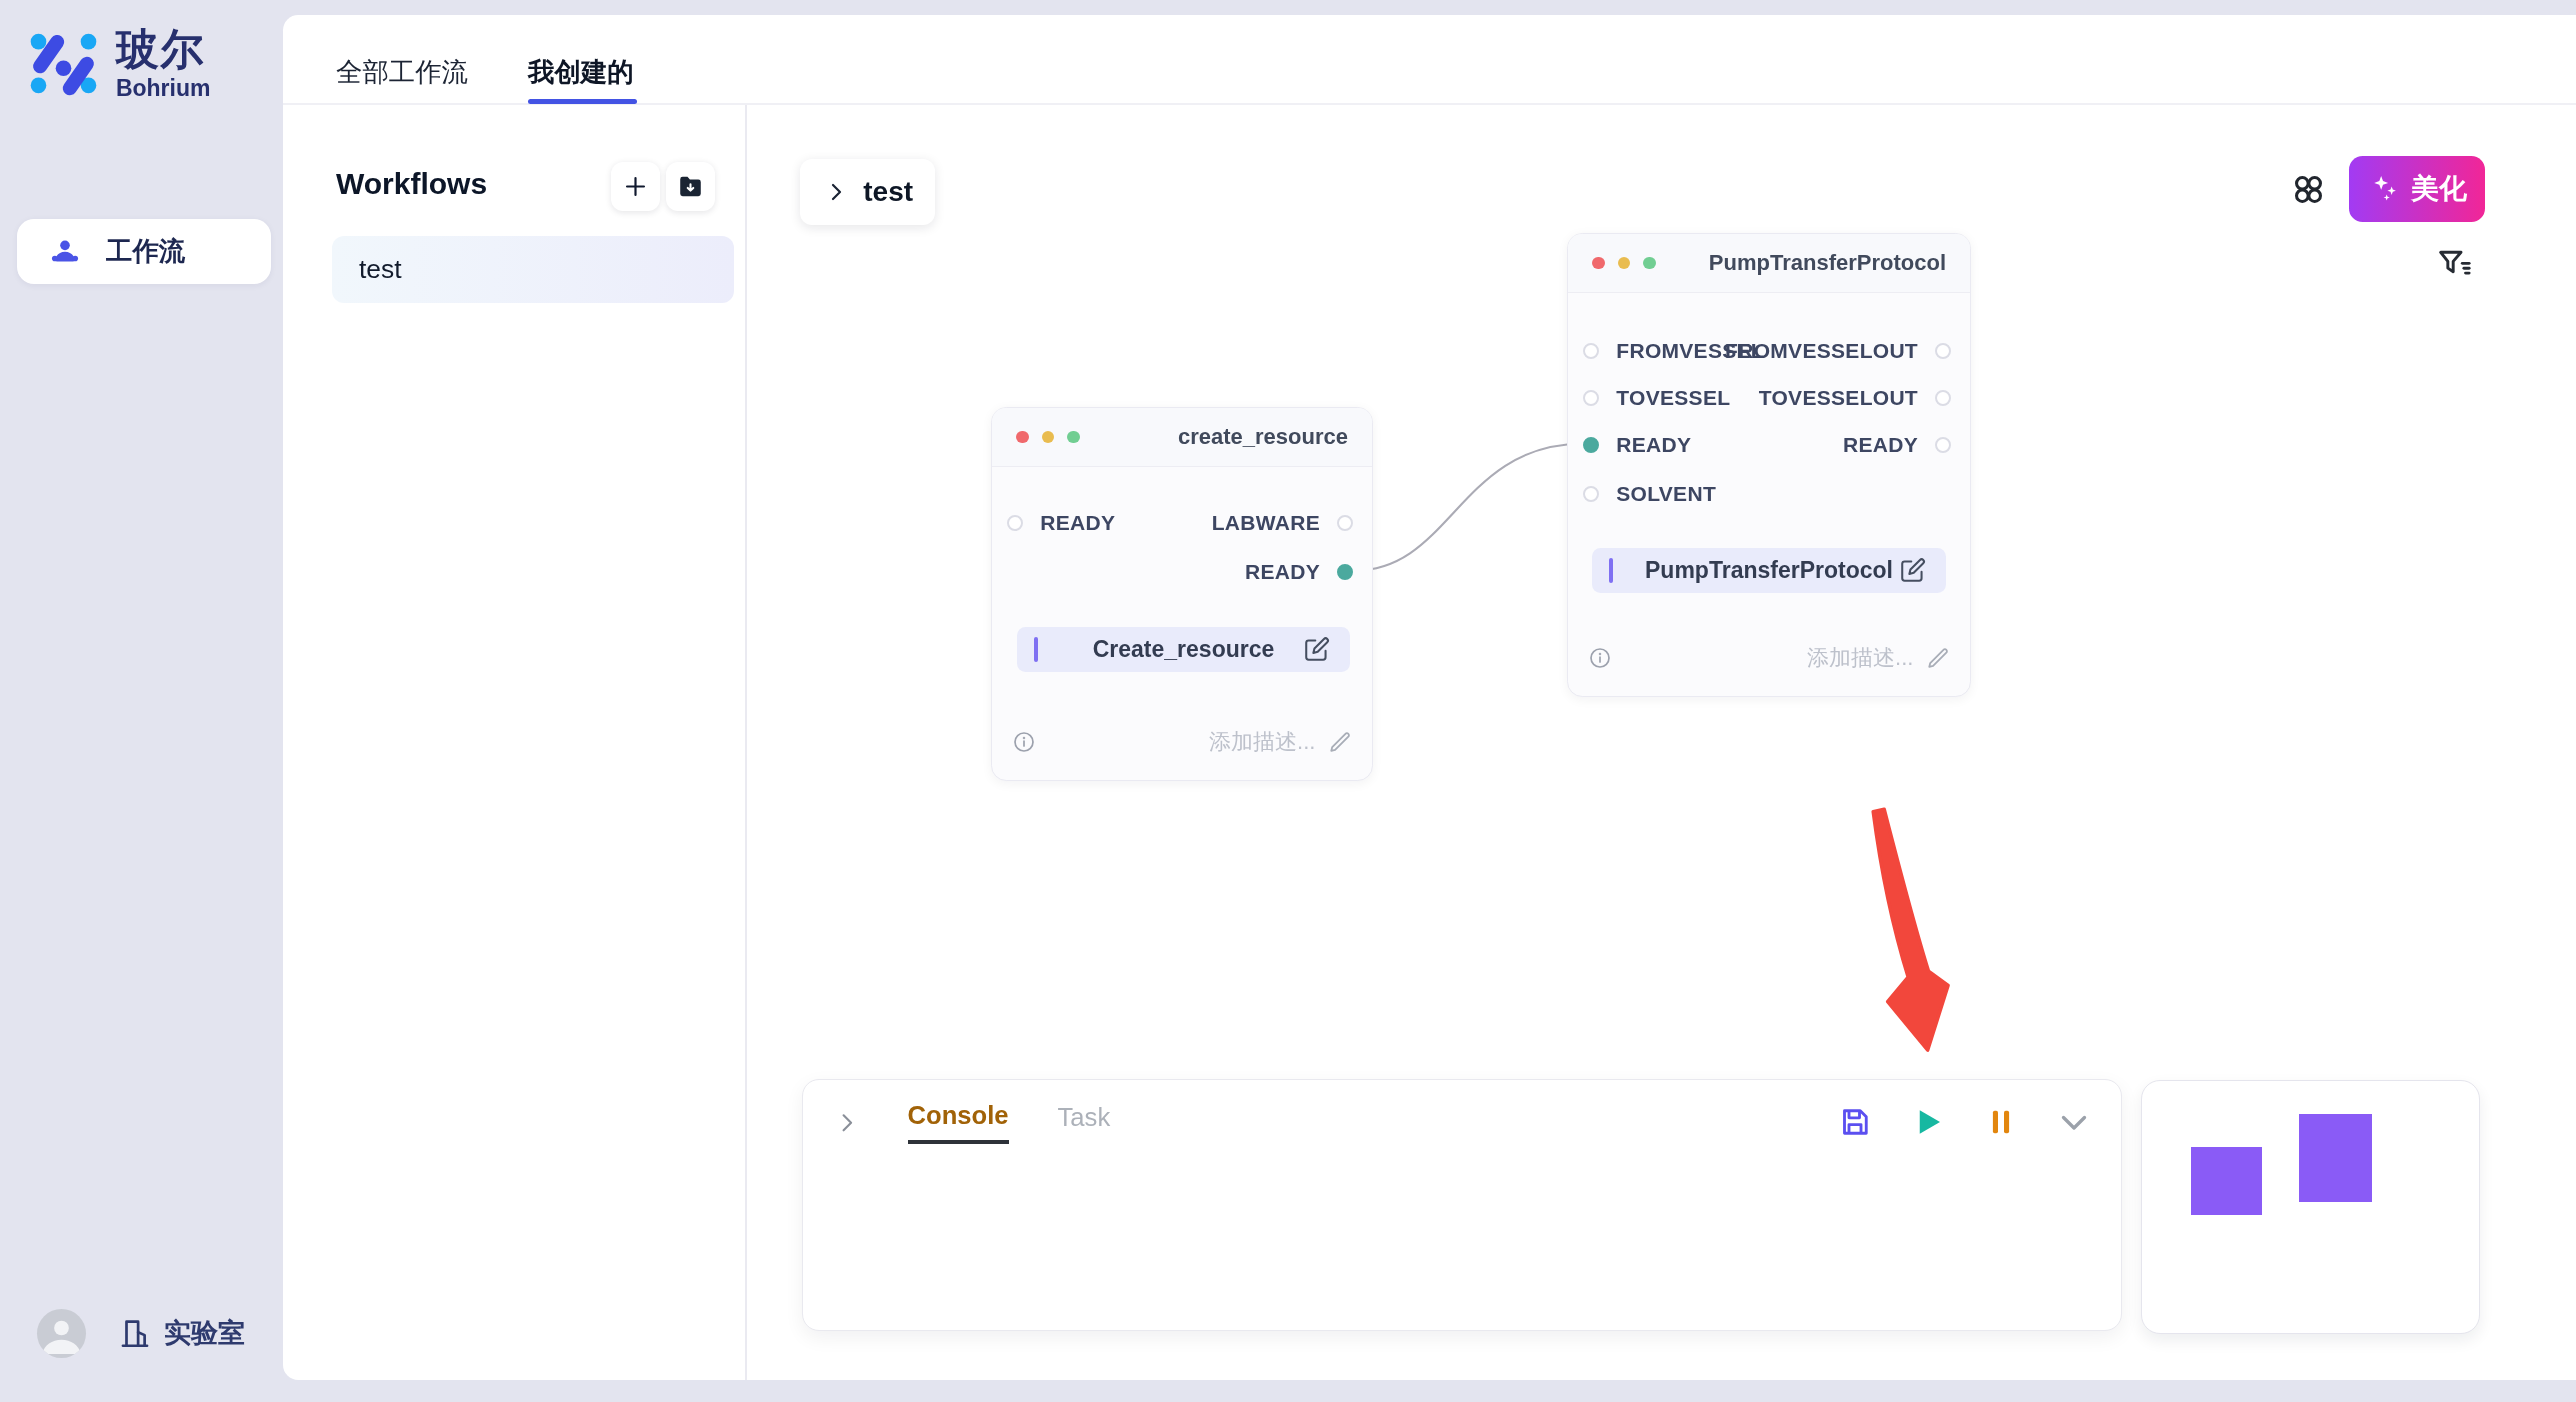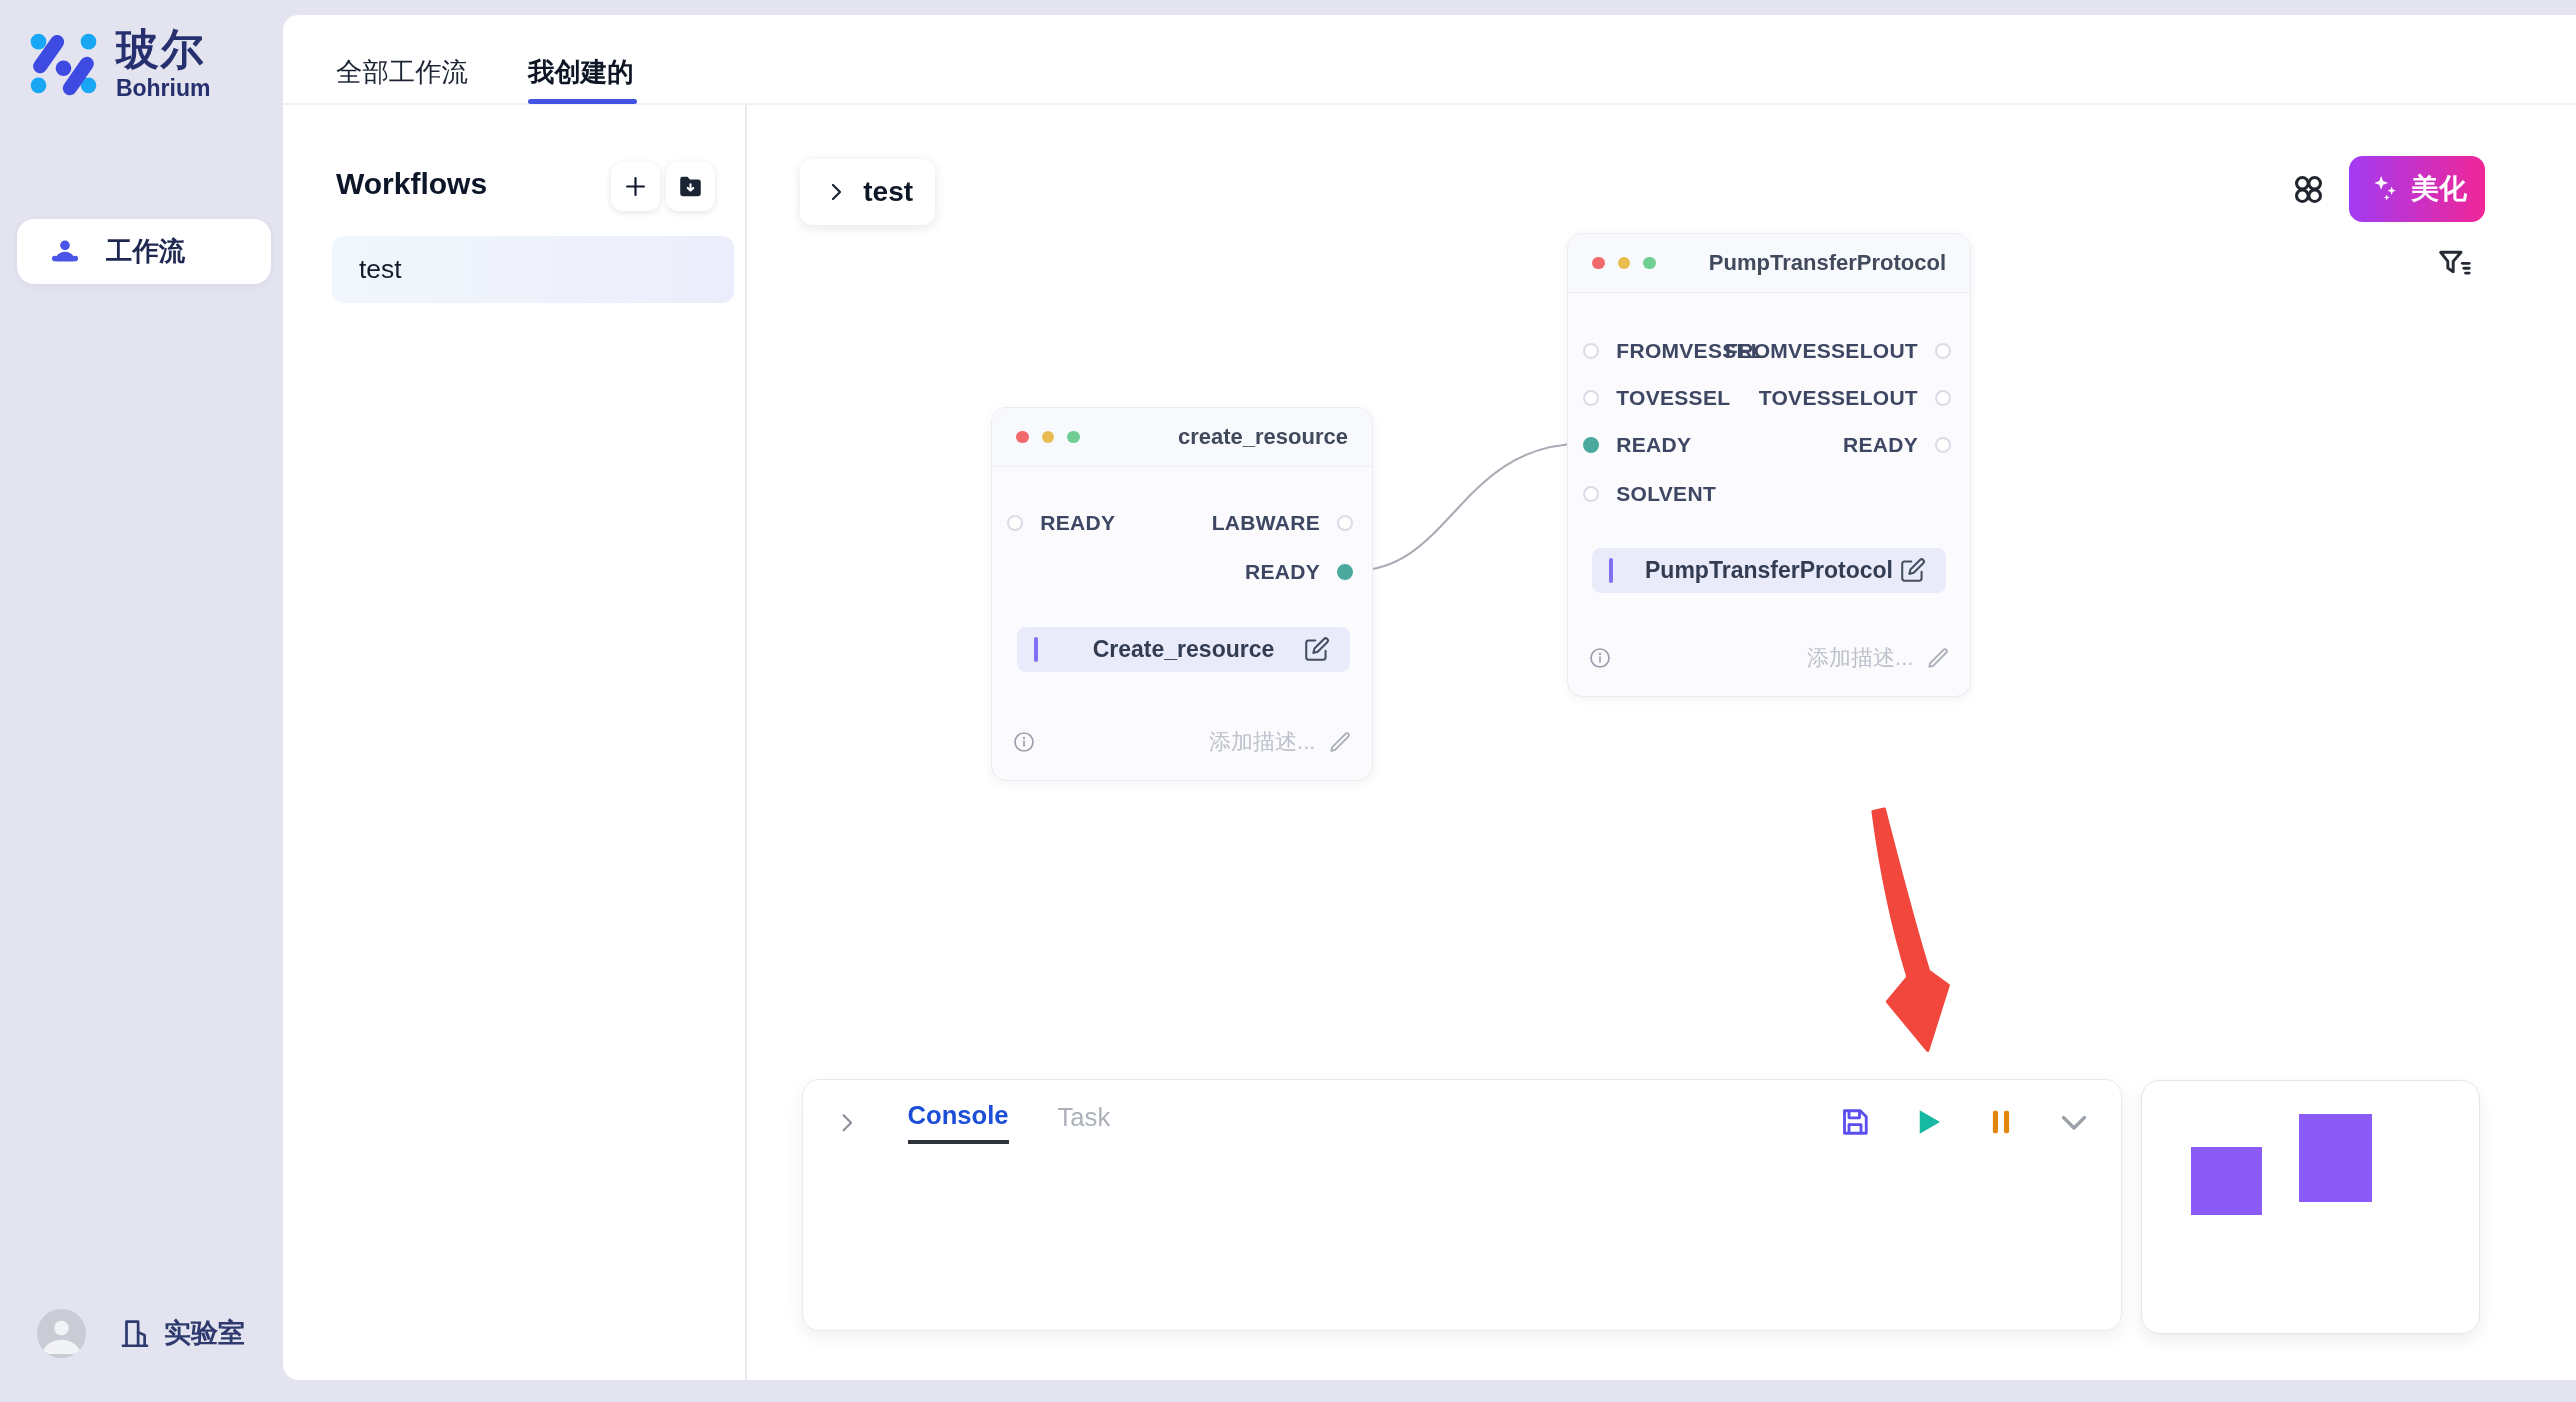--- a/index.html
+++ b/index.html
@@ -79,7 +79,7 @@
   .console-head { position:absolute; left:31px; right:29px; top:20.4px; height:44px; display:flex; align-items:center; }
   .console-collapse { width:25.6px; height:25.6px; color:#8A8F99; cursor:pointer; }
   .ctab { font-size:25.6px; cursor:pointer; }
-  .ctab.active { margin-left:48px; font-weight:700; color:#1d4ed8; padding-bottom:10.2px; border-bottom:4.3px solid #2E3239; }
+  .ctab.active { margin-left:48px; font-weight:700; color:#a16207; padding-bottom:10.2px; border-bottom:4.3px solid #2E3239; }
   .ctab.idle { margin-left:49px; color:#ACB1B9; padding-bottom:10.2px; }
   .console-actions { margin-left:auto; display:flex; align-items:center; gap:37px; }
   .cact { width:36px; height:36px; cursor:pointer; }

